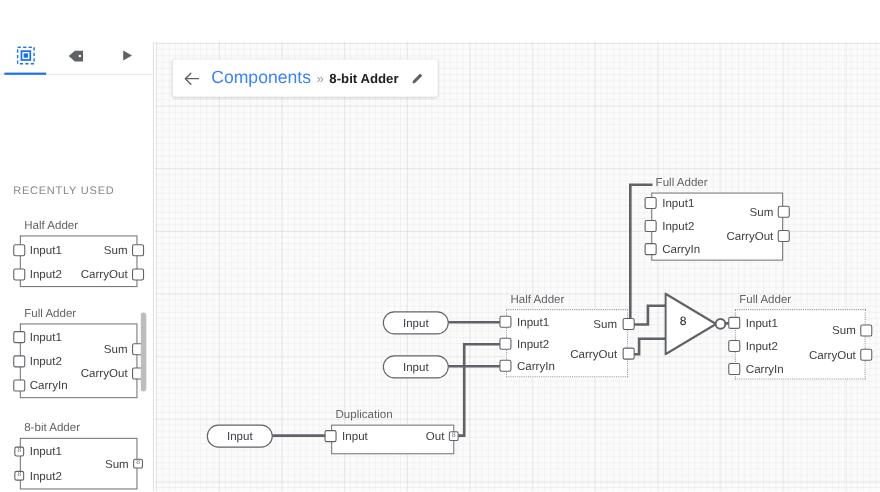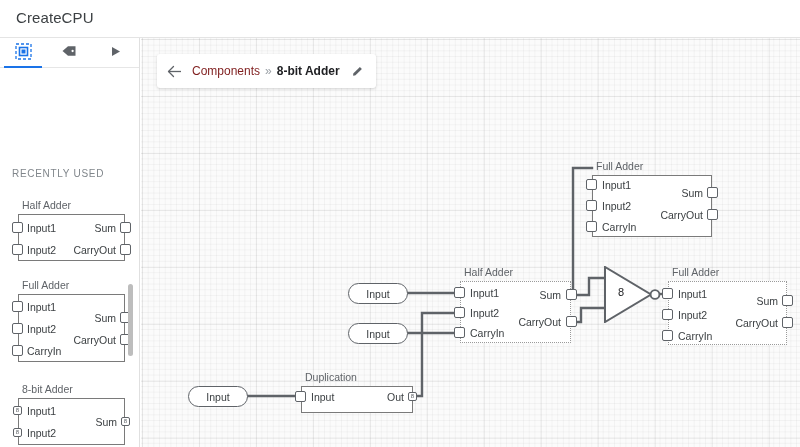--- a/index.html
+++ b/index.html
@@ -156,9 +156,6 @@
 
 <div id="app">
 
-  <div id="titlebar">
-    <div id="app-title">CreateCPU</div>
-  </div>
 
   <div id="sidebar">
 

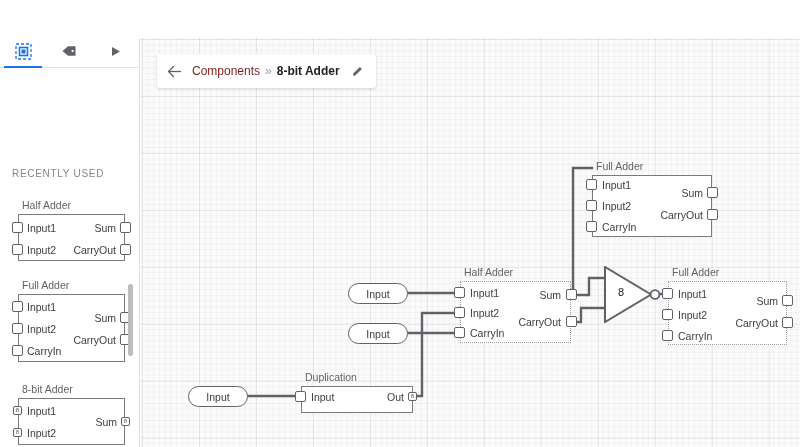--- a/index.html
+++ b/index.html
@@ -128,7 +128,7 @@
     display: flex; align-items: center; padding: 0 12px 0 10px;
   }
   #bc-back { display: flex; align-items: center; cursor: pointer; margin-right: 10px; }
-  #bc-root { font-size: 12px; color: #7f1d1d; cursor: pointer; }
+  #bc-root { font-size: 16px; color: #3b82f6; cursor: pointer; }
   #bc-sep { font-size: 12px; color: #9aa0a6; margin: 0 5px; }
   #bc-current { font-size: 12px; color: #202124; font-weight: bold; }
   #bc-edit { display: flex; align-items: center; margin-left: 11px; cursor: pointer; }

